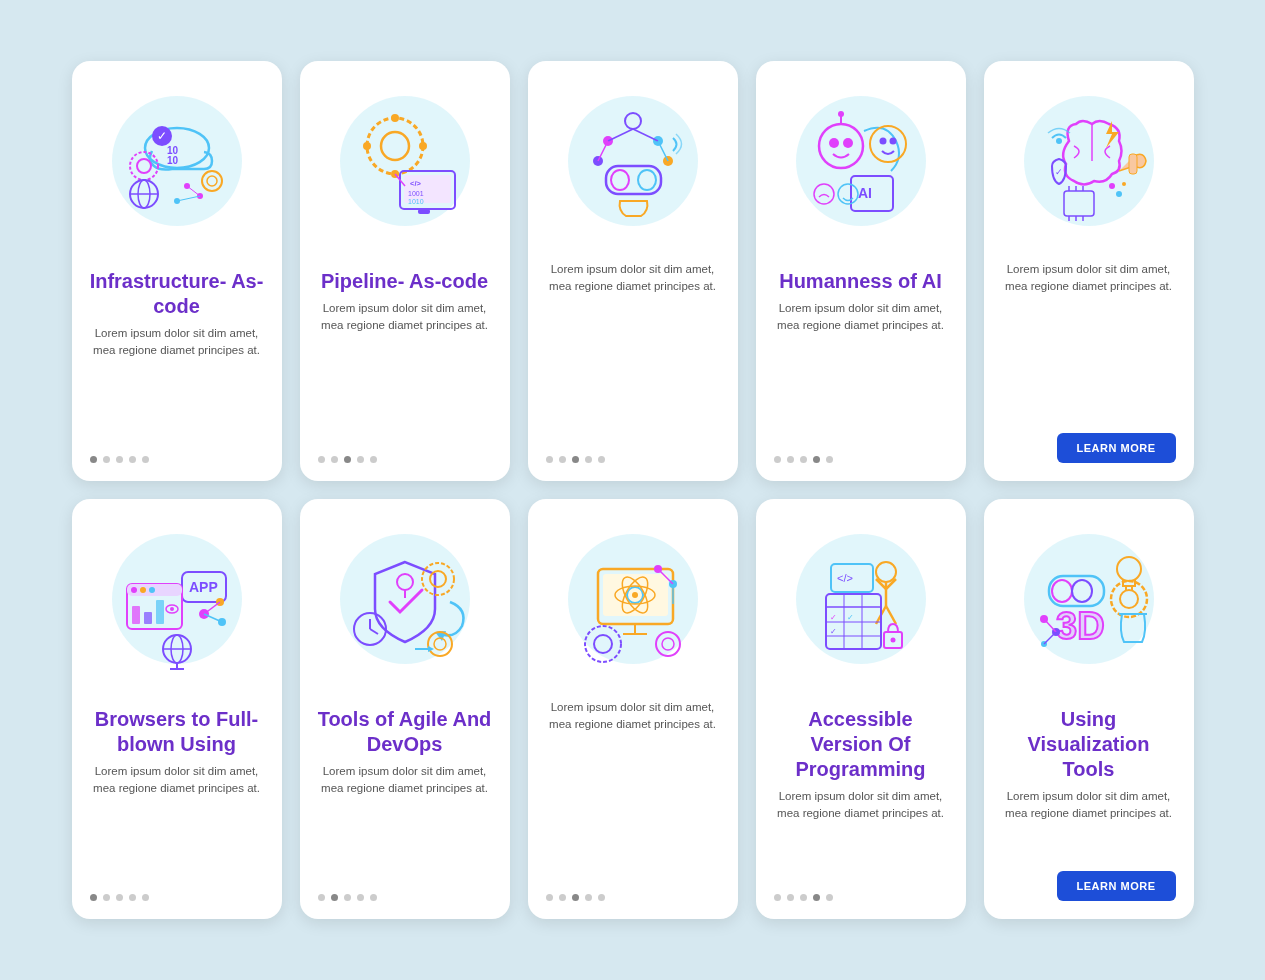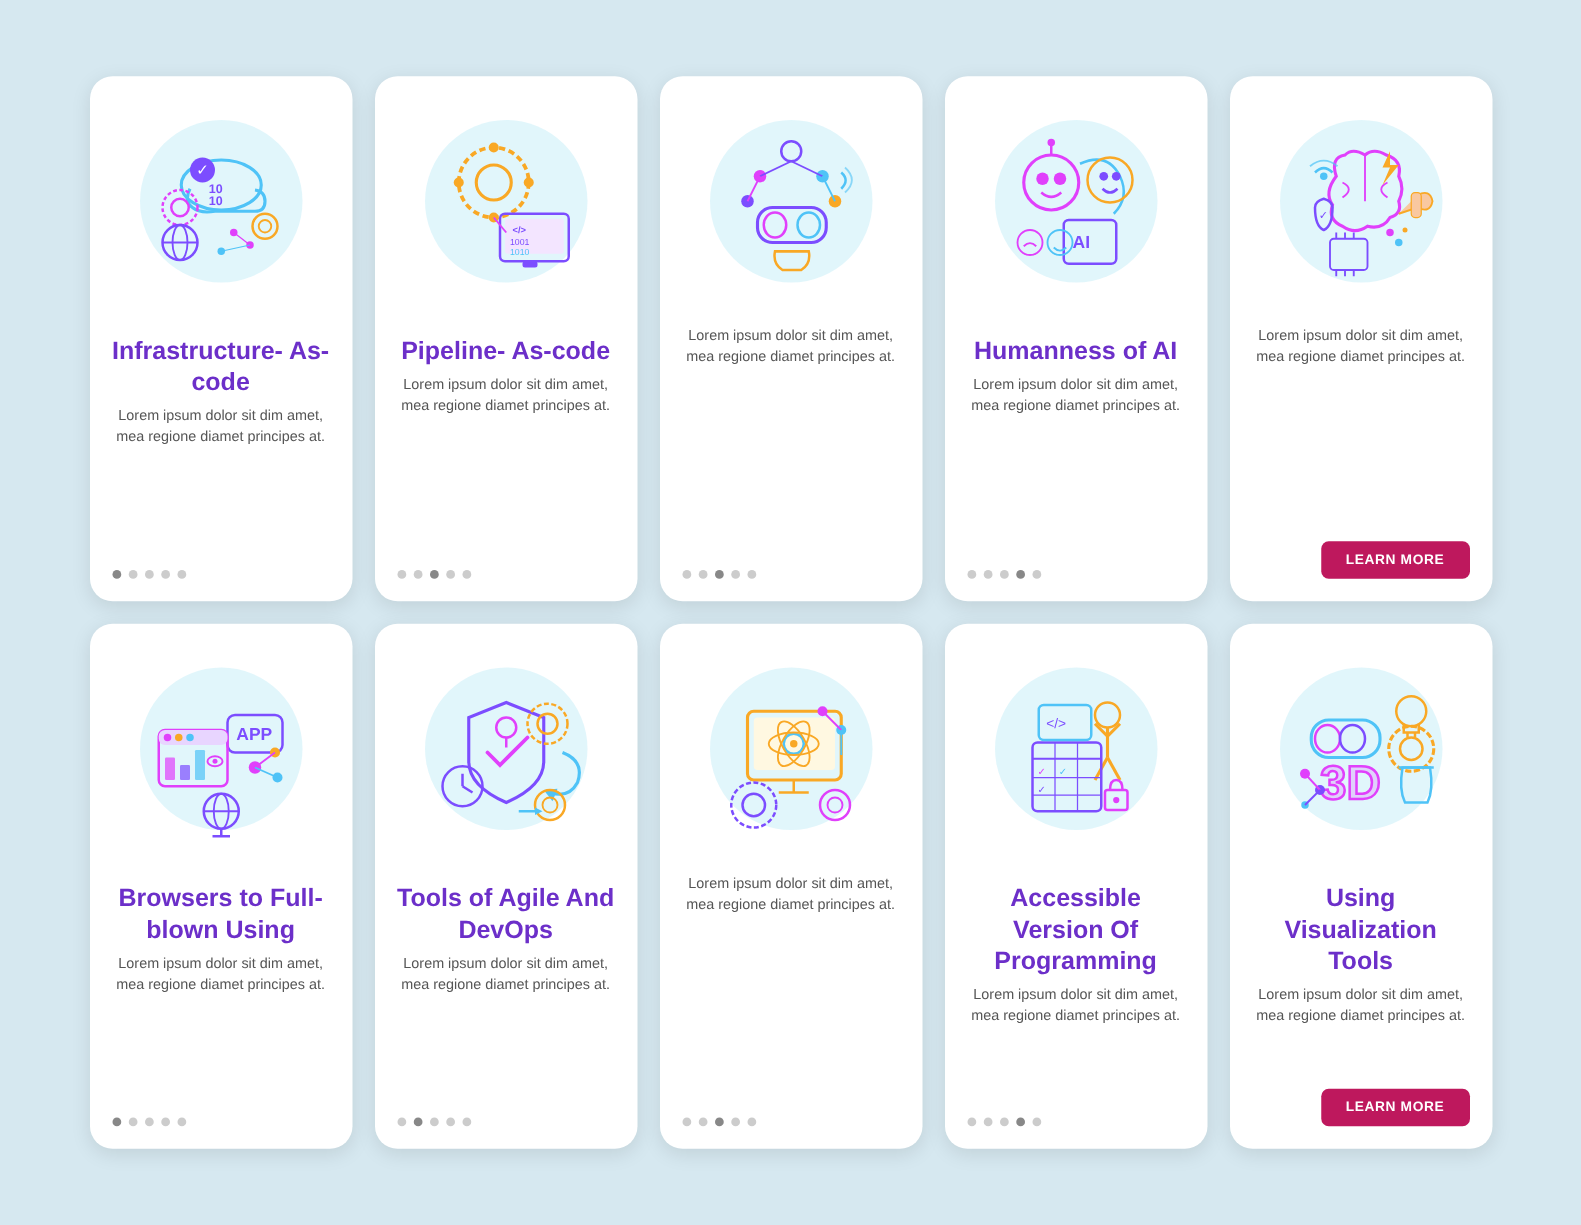--- a/index.html
+++ b/index.html
@@ -76,7 +76,7 @@
       justify-content: flex-end;
     }
     .learn-btn {
-      background: #be185d;
+      background: #1d4ed8;
       color: #fff;
       border: none;
       border-radius: 6px;

